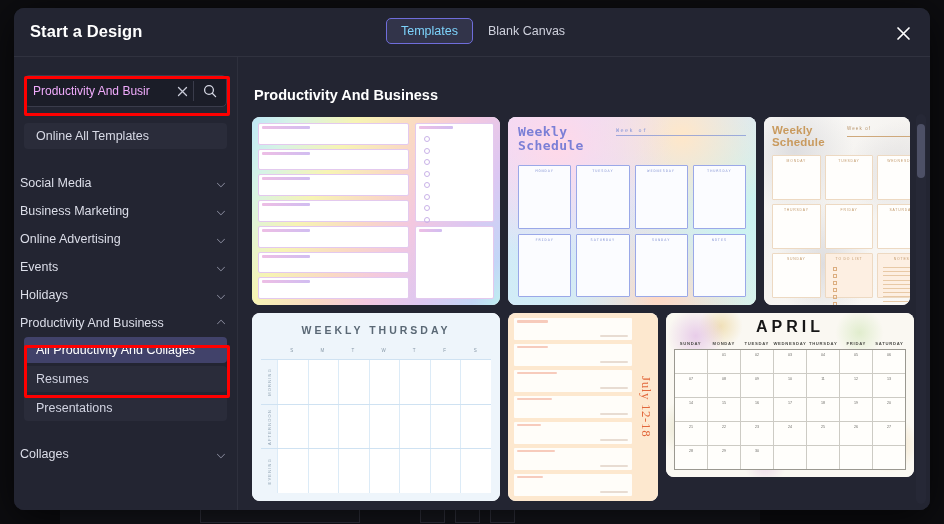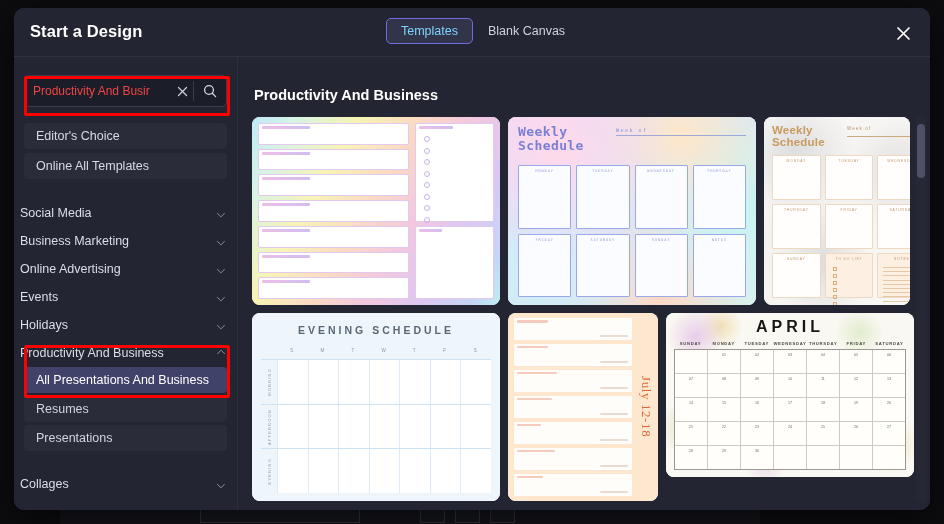--- a/index.html
+++ b/index.html
@@ -90,7 +90,7 @@
   .search-input {
     flex: 1; min-width: 0;
     background: transparent; border: none; outline: none;
-    color: #ef4444; font-size: 12px;
+    color: #f0abfc; font-size: 12px;
     font-family: "Liberation Sans", sans-serif;
     padding: 0 4px 0 8px;
     text-overflow: clip; white-space: nowrap; overflow: hidden;

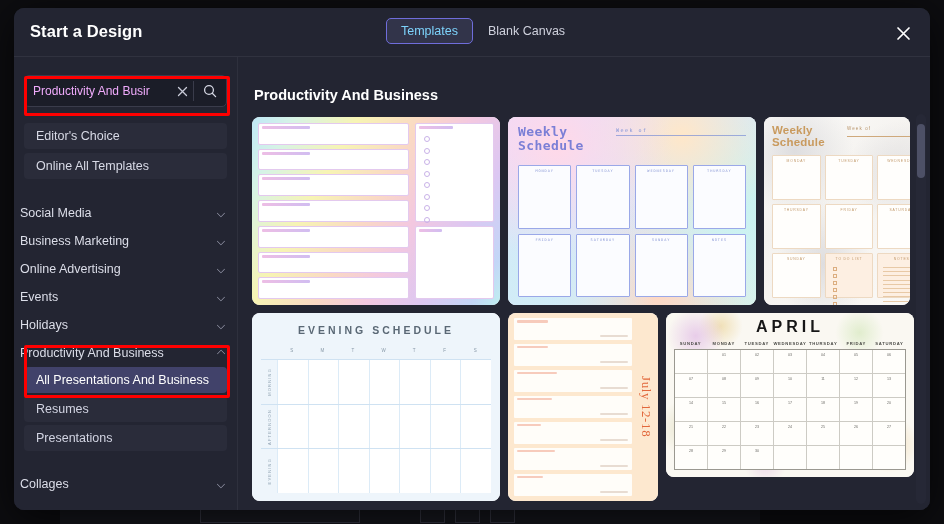--- a/index.html
+++ b/index.html
@@ -323,7 +323,6 @@
         </div>
 
         <div class="nav">
-          <div class="nav-pill">Editor's Choice</div>
           <div class="nav-pill">Online All Templates</div>
 
           <div class="nav-gap"></div>

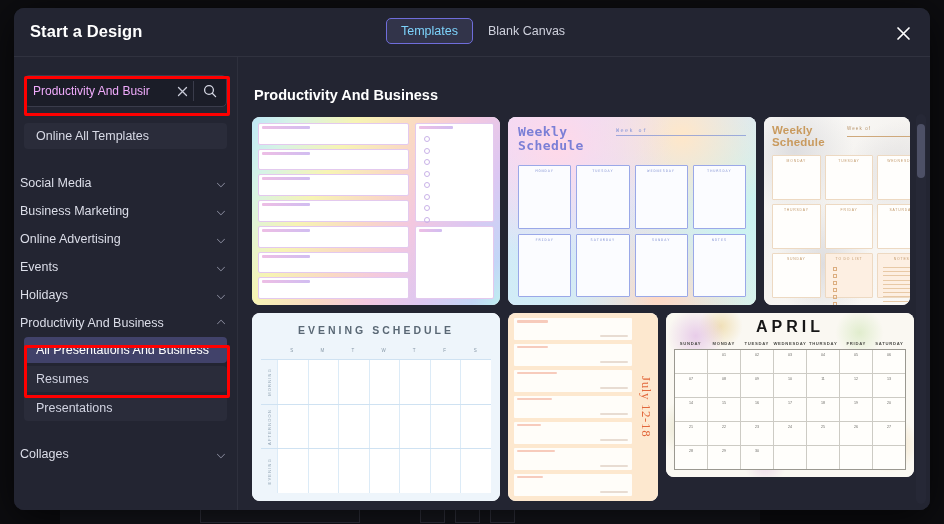--- a/index.html
+++ b/index.html
@@ -535,7 +535,7 @@
 
             <div class="card" style="width:248px;height:188px;">
               <div class="t-blue">
-                <div class="bl-title">EVENING SCHEDULE</div>
+                <div class="bl-title">WEEKLY THURSDAY</div>
                 <div class="bl-grid">
                   <div class="bl-head">
                     <div class="sp"></div>

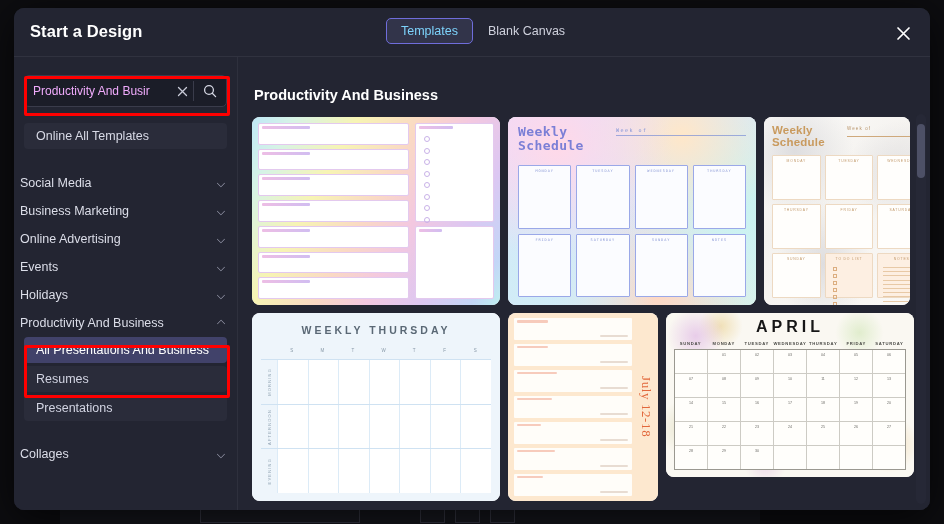--- a/index.html
+++ b/index.html
@@ -353,7 +353,7 @@
             <span class="chev" style="transform:rotate(180deg);display:inline-block;">⌵</span>
           </div>
 
-          <div class="sub selected">All Presentations And Business</div>
+          <div class="sub selected">All Productivity And Collages</div>
           <div class="sub">Resumes</div>
           <div class="sub">Presentations</div>
 

